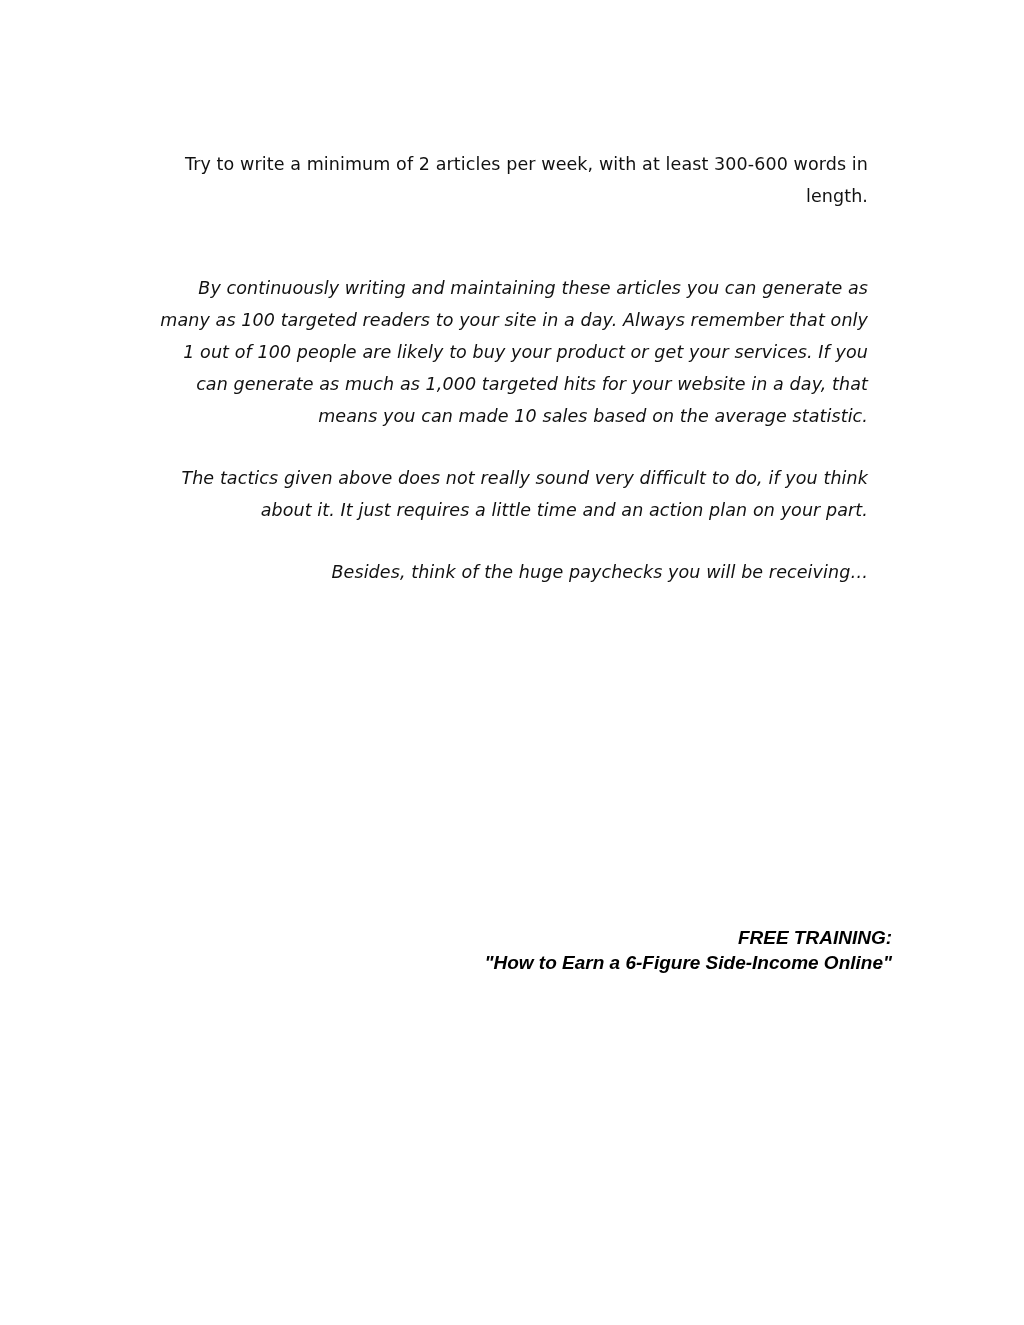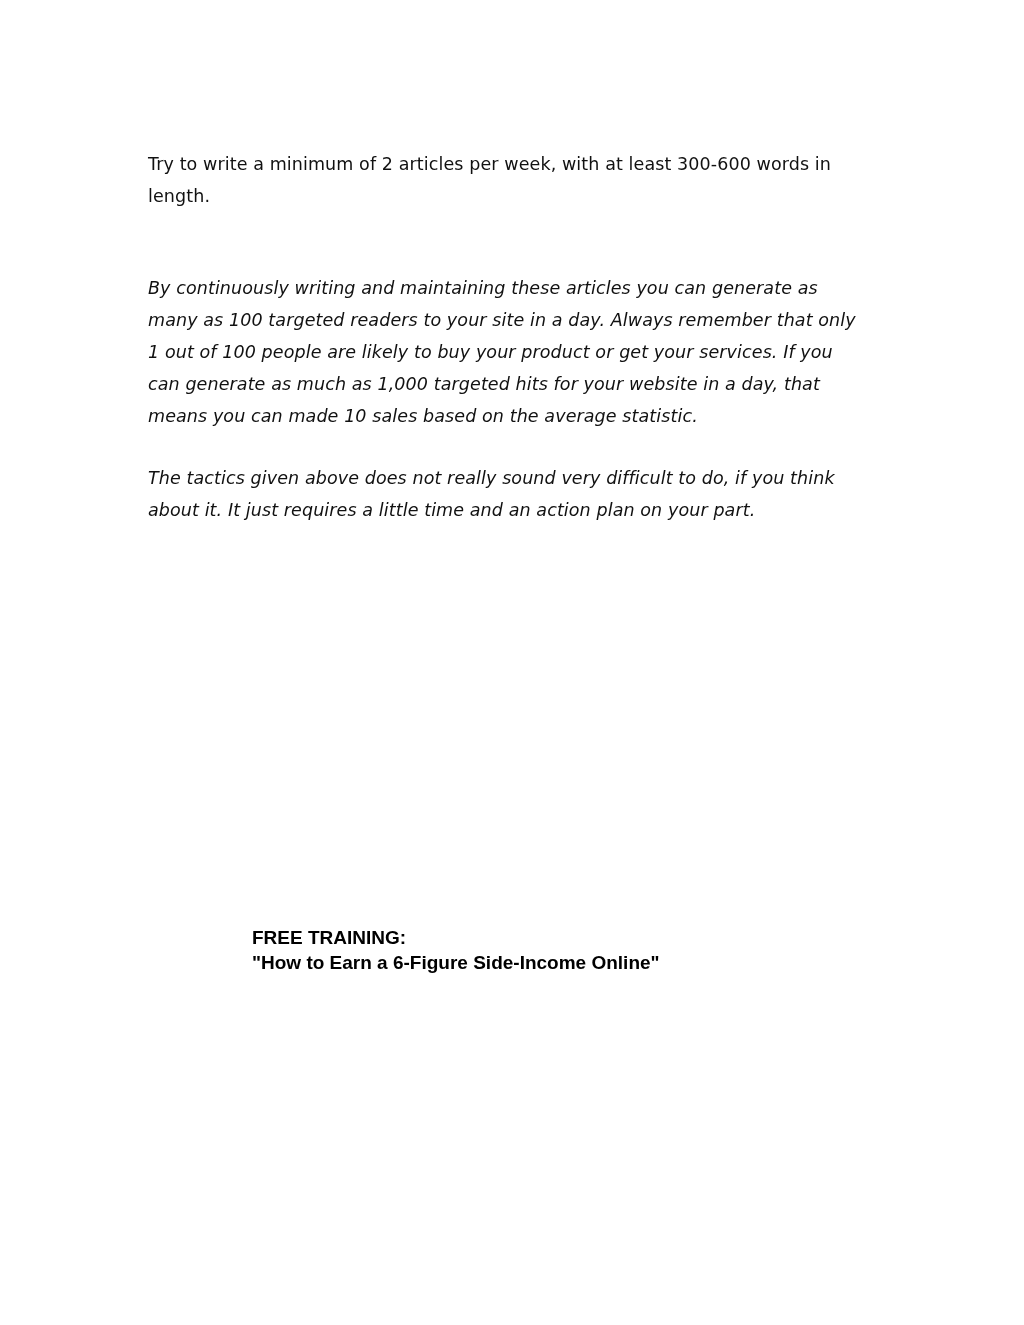--- a/index.html
+++ b/index.html
@@ -19,6 +19,7 @@
     position: absolute;
     inset: 0;
     background: #ffffff;
+    text-align: right;
   }
   .content {
     position: absolute;

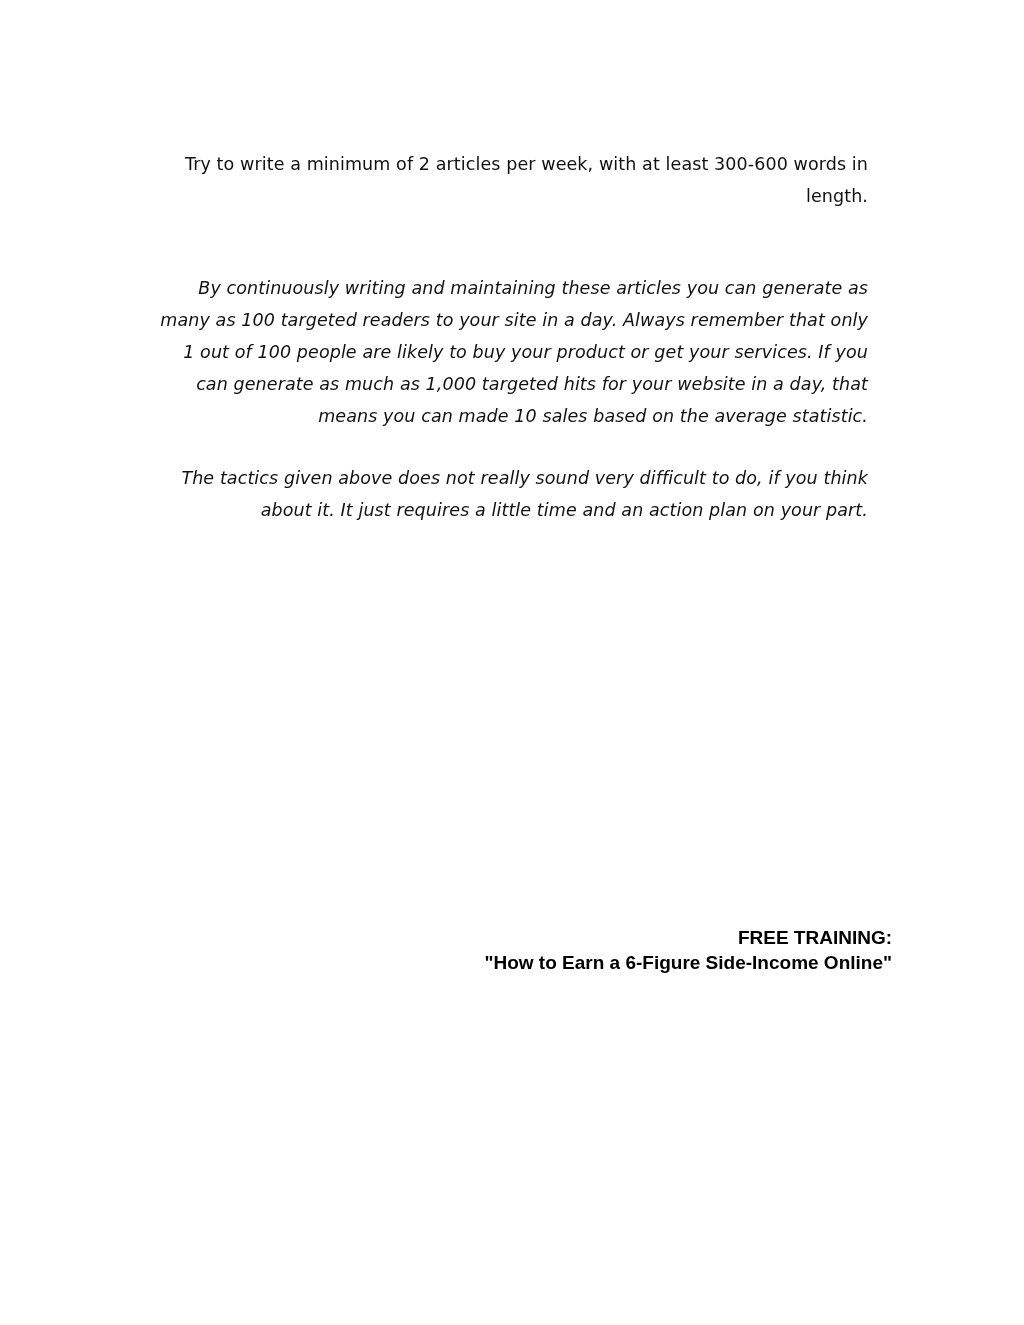--- a/index.html
+++ b/index.html
@@ -68,6 +68,7 @@
     <p class="para">Try to write a minimum of 2 articles per week, with at least 300-600 words in length.</p>
     <p class="para gap-large">By continuously writing and maintaining these articles you can generate as many as 100 targeted readers to your site in a day. Always remember that only 1 out of 100 people are likely to buy your product or get your services. If you can generate as much as 1,000 targeted hits for your website in a day, that means you can made 10 sales based on the average statistic.</p>
     <p class="para gap-med">The tactics given above does not really sound very difficult to do, if you think about it. It just requires a little time and an action plan on your part.</p>
+    <p class="para gap-med">Besides, think of the huge paychecks you will be receiving…</p>
   </div>
 
   <div class="promo">

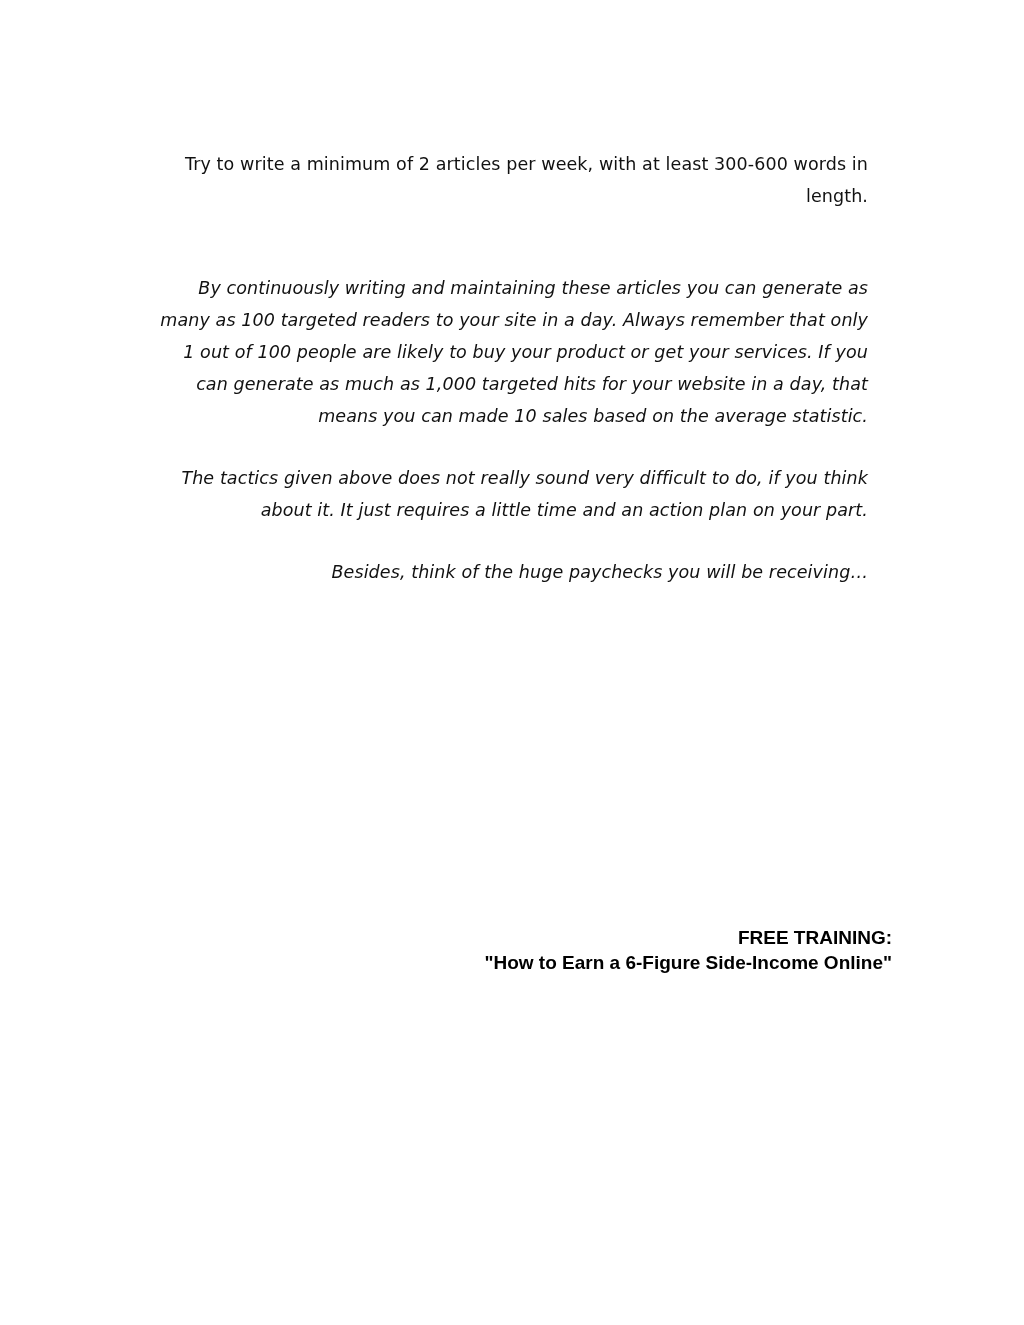--- a/index.html
+++ b/index.html
@@ -49,6 +49,7 @@
     left: 252px;
     top: 925px;
     width: 640px;
+    font-style: italic;
   }
   .promo-line {
     font-family: "Liberation Sans", sans-serif;

